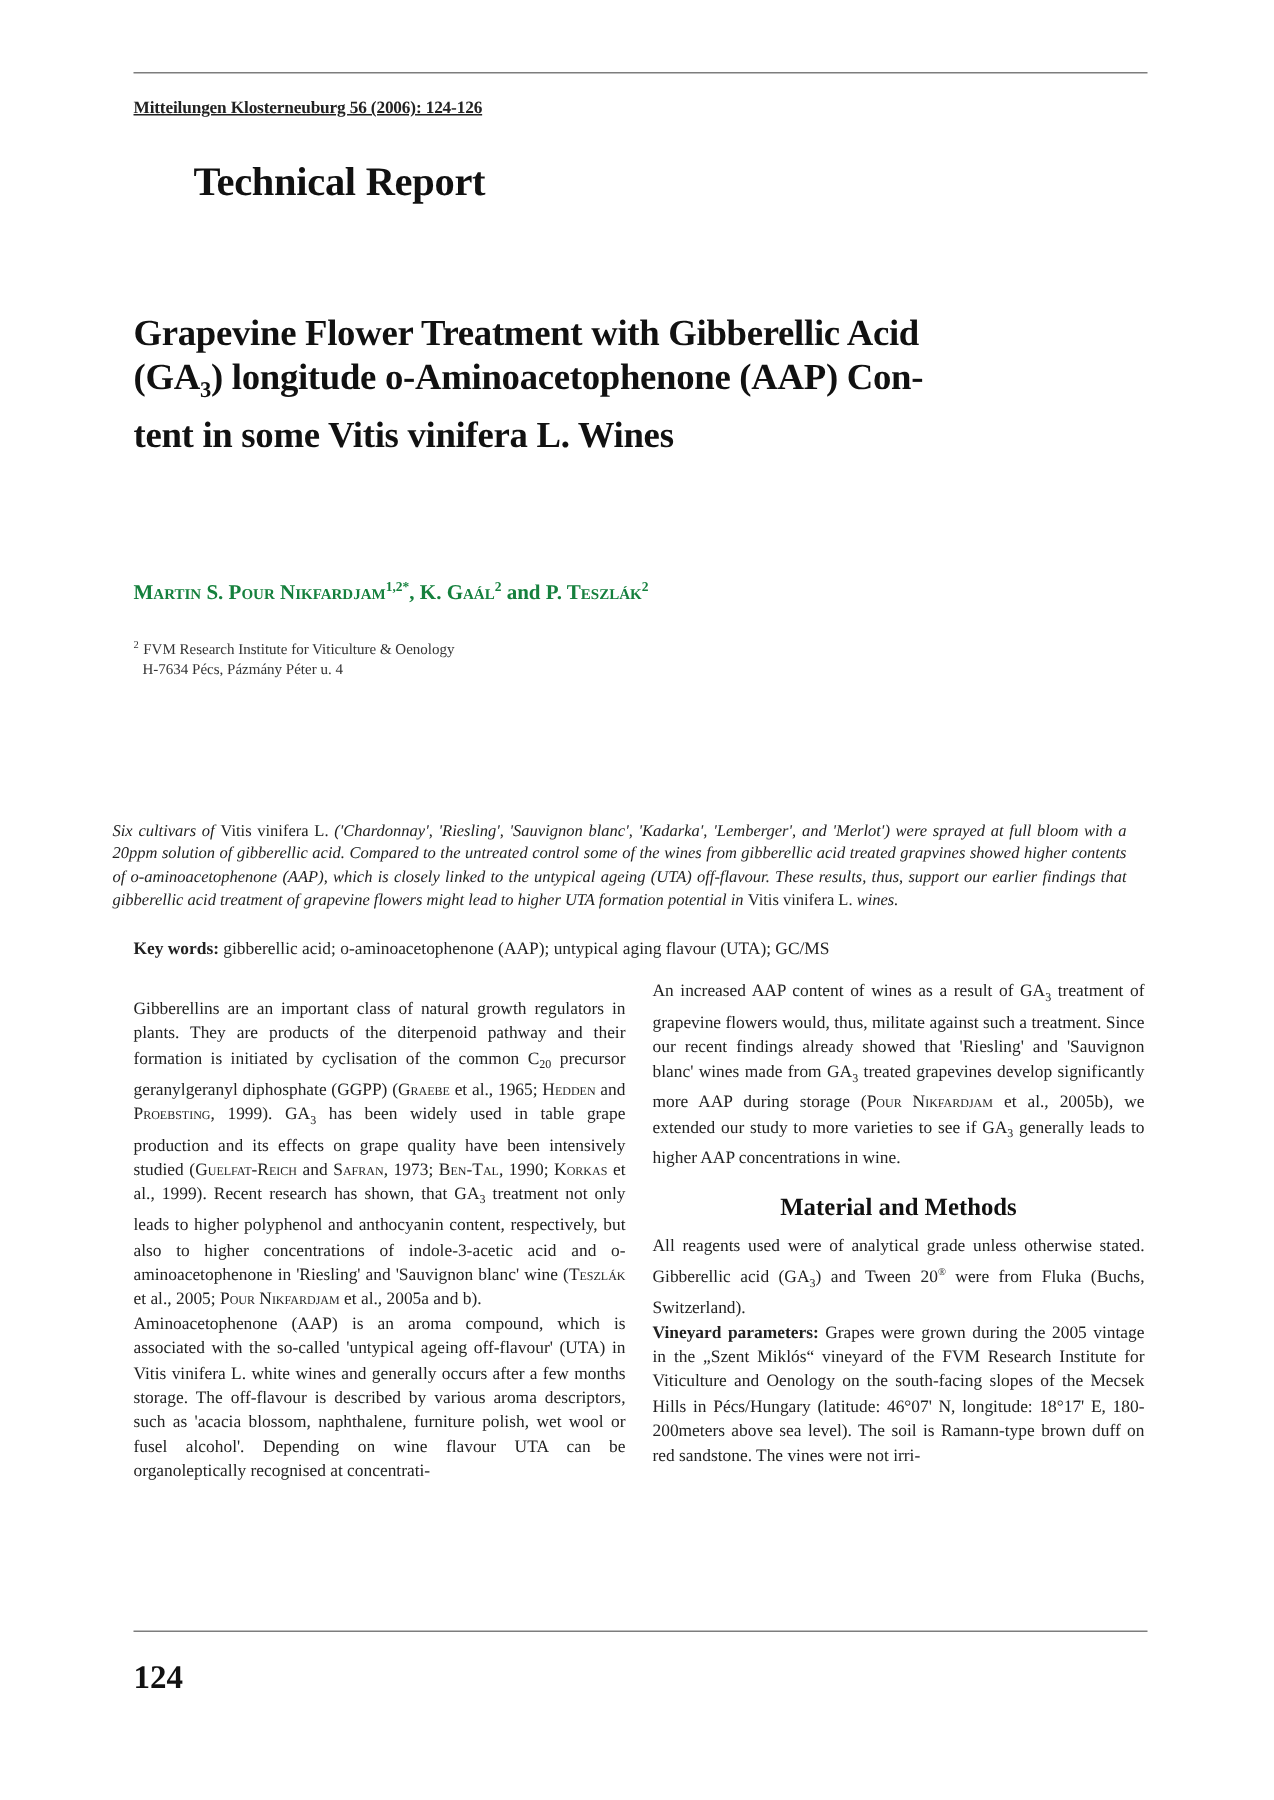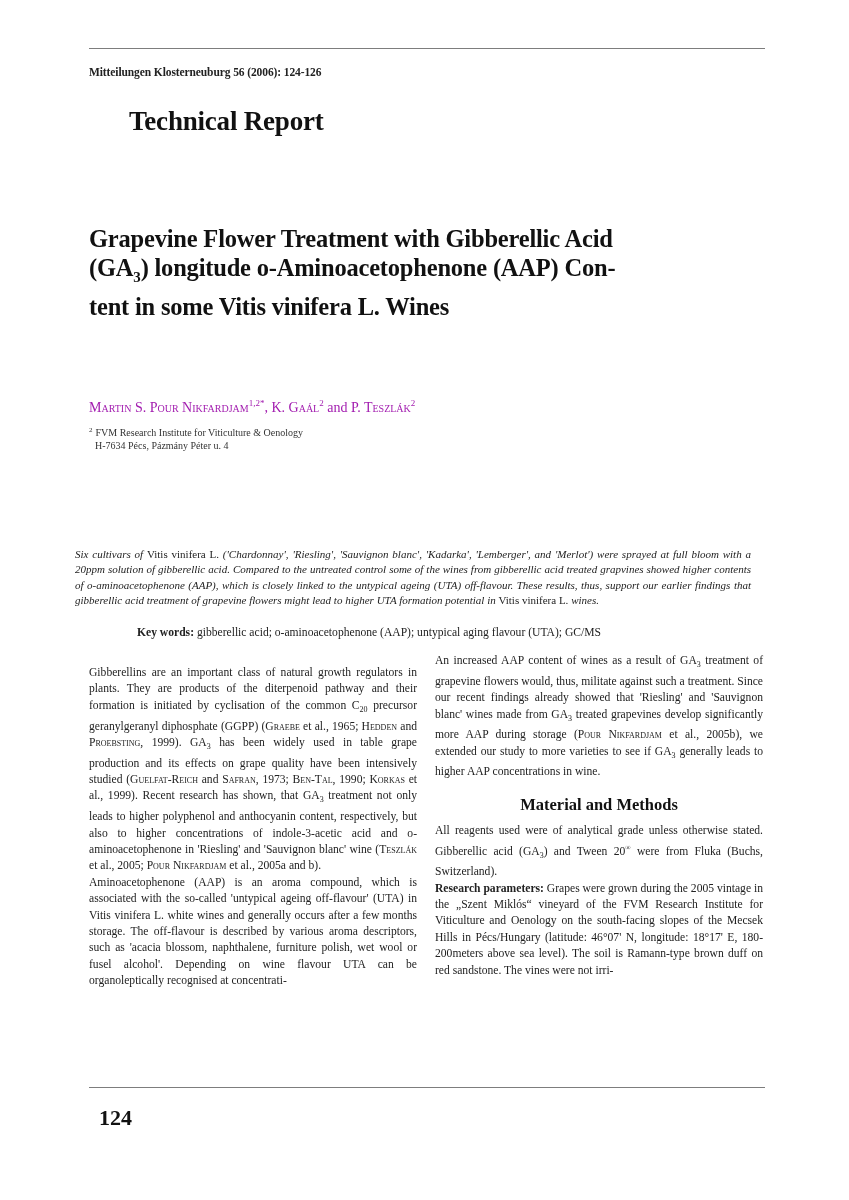--- a/index.html
+++ b/index.html
@@ -7,7 +7,7 @@
   .rule { position: absolute; left: 89px; width: 676px; height: 0; border-top: 1.5px solid #7d7d7d; }
   #rule-top { top: 48px; }
   #rule-bottom { top: 1087px; }
-  .journal { position: absolute; left: 89px; top: 66px; font-size: 11.5px; font-weight: bold; letter-spacing: -0.1px; color: #222; }
+  .journal { position: absolute; left: 89px; top: 66px; font-size: 11.5px; font-weight: bold; letter-spacing: -0.1px; color: #222; text-decoration: underline; }
   .section-label { position: absolute; left: 89px; top: 106px; font-size: 27px; font-weight: bold; letter-spacing: -0.2px; color: #111; margin-left: 40px; }
   .title { position: absolute; left: 89px; top: 224px; width: 680px; font-size: 24.5px; font-weight: bold; line-height: 29px; color: #111; letter-spacing: -0.2px; }
   .authors { position: absolute; left: 89px; top: 398px; font-size: 14px; font-weight: normal; color: #a21caf; }

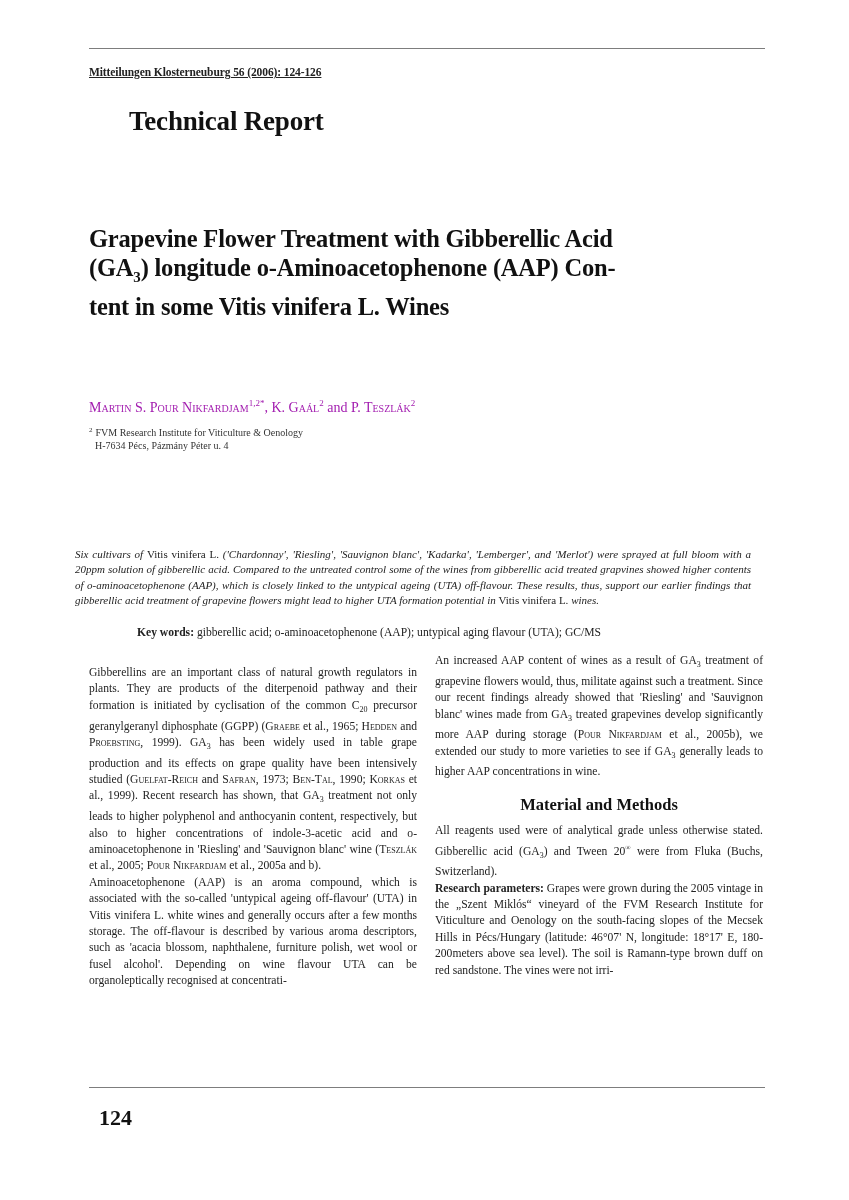--- a/index.html
+++ b/index.html
@@ -9,7 +9,7 @@
   #rule-bottom { top: 1087px; }
   .journal { position: absolute; left: 89px; top: 66px; font-size: 11.5px; font-weight: bold; letter-spacing: -0.1px; color: #222; text-decoration: underline; }
   .section-label { position: absolute; left: 89px; top: 106px; font-size: 27px; font-weight: bold; letter-spacing: -0.2px; color: #111; margin-left: 40px; }
-  .title { position: absolute; left: 89px; top: 224px; width: 680px; font-size: 24.5px; font-weight: bold; line-height: 29px; color: #111; letter-spacing: -0.2px; }
+  .title { position: absolute; left: 89px; top: 208px; width: 680px; font-size: 24.5px; font-weight: bold; line-height: 29px; color: #111; letter-spacing: -0.2px; }
   .authors { position: absolute; left: 89px; top: 398px; font-size: 14px; font-weight: normal; color: #a21caf; }
   .sc { font-variant: small-caps; }
   .authors sup { font-size: 9px; }

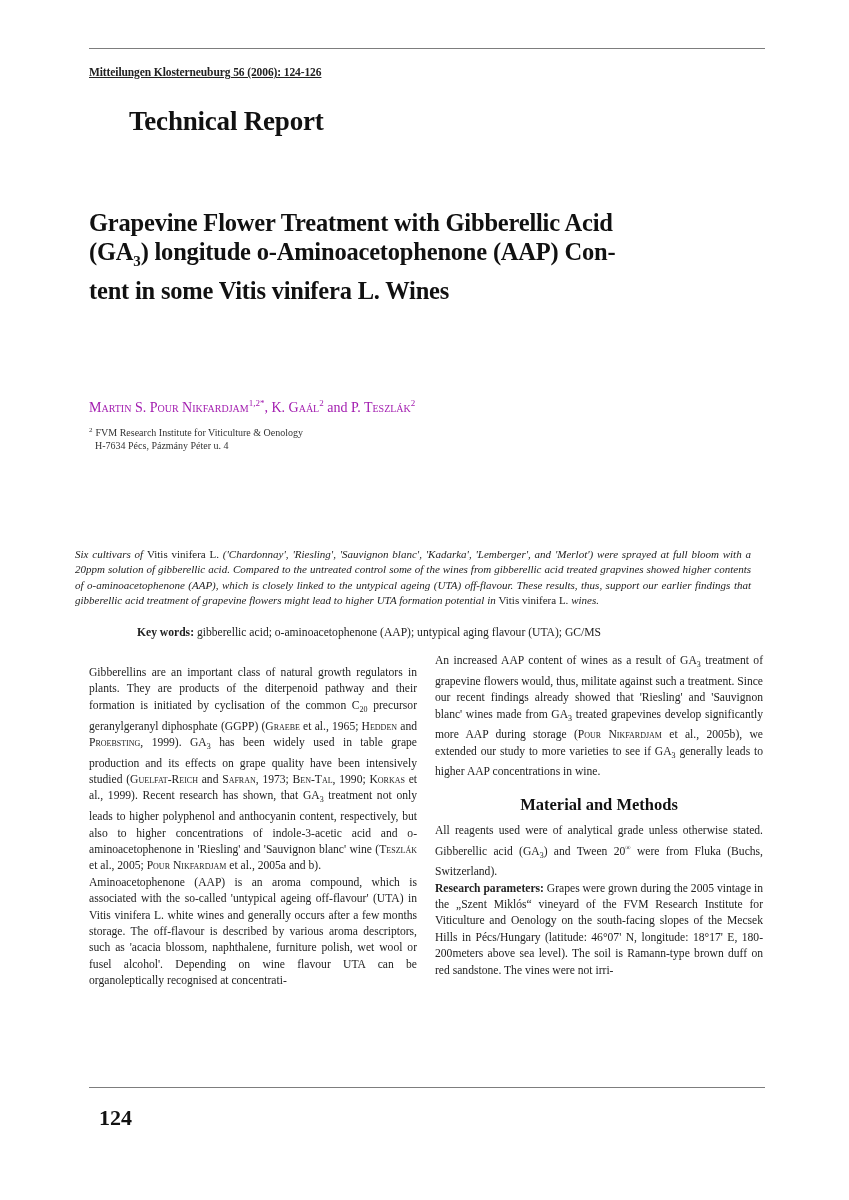--- a/index.html
+++ b/index.html
@@ -10,7 +10,7 @@
   .journal { position: absolute; left: 89px; top: 66px; font-size: 11.5px; font-weight: bold; letter-spacing: -0.1px; color: #222; text-decoration: underline; }
   .section-label { position: absolute; left: 89px; top: 106px; font-size: 27px; font-weight: bold; letter-spacing: -0.2px; color: #111; margin-left: 40px; }
   .title { position: absolute; left: 89px; top: 208px; width: 680px; font-size: 24.5px; font-weight: bold; line-height: 29px; color: #111; letter-spacing: -0.2px; }
-  .authors { position: absolute; left: 89px; top: 398px; font-size: 14px; font-weight: normal; color: #a21caf; }
+  .authors { position: absolute; left: 89px; top: 386px; font-size: 14px; font-weight: bold; color: #15803d; }
   .sc { font-variant: small-caps; }
   .authors sup { font-size: 9px; }
   .affils { position: absolute; left: 89px; top: 424px; font-size: 10px; line-height: 12.5px; color: #333; }

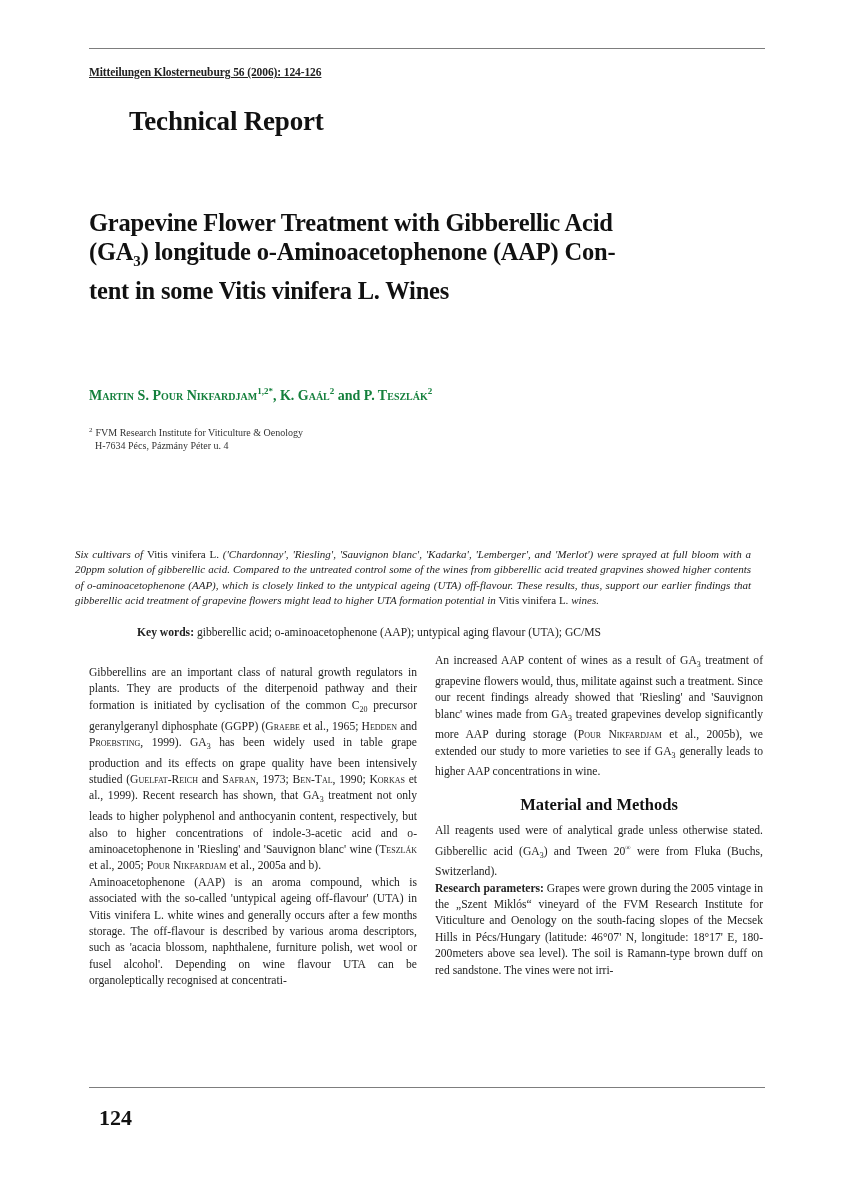--- a/index.html
+++ b/index.html
@@ -19,7 +19,7 @@
   .abstract { position: absolute; left: 75px; top: 547px; width: 676px; font-size: 11px; line-height: 15.3px; font-style: italic; color: #222; text-align: justify; }
   .abstract .up { font-style: normal; }
   .keywords { position: absolute; left: 89px; top: 625px; width: 676px; font-size: 11.6px; line-height: 15px; color: #222; }
-  .keywords b { font-weight: bold; margin-left: 48px; }
+  .keywords b { font-weight: bold; }
   .col { position: absolute; top: 653px; width: 328px; font-size: 11.6px; line-height: 16.4px; color: #222; text-align: justify; }
   #col-left { left: 89px; margin-top: 12px; }
   #col-right { left: 435px; }

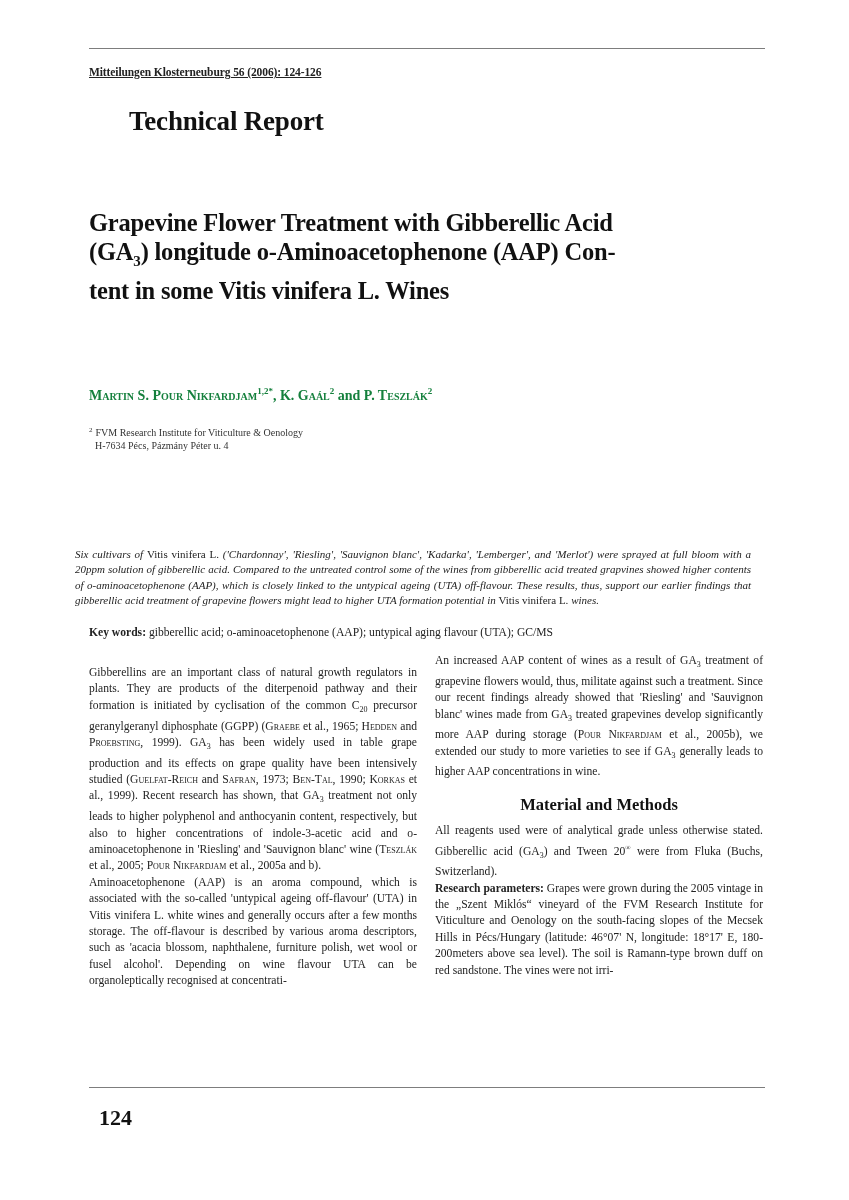--- a/index.html
+++ b/index.html
@@ -66,7 +66,7 @@
   <p><span>An increased AAP content of wines as a result of GA</span><sub>3</sub><span> treatment of grapevine flowers would, thus, militate against such a treatment. Since our recent findings already showed that 'Riesling' and 'Sauvignon blanc' wines made from GA</span><sub>3</sub><span> treated grapevines develop significantly more AAP during storage (</span><span class="cite">Pour Nikfardjam</span><span> et al., 2005b), we extended our study to more varieties to see if GA</span><sub>3</sub><span> generally leads to higher AAP concentrations in wine.</span></p>
   <div class="h2">Material and Methods</div>
   <p><span>All reagents used were of analytical grade unless otherwise stated. Gibberellic acid (GA</span><sub>3</sub><span>) and Tween 20</span><sup style="font-size:7px">®</sup><span> were from Fluka (Buchs, Switzerland).</span></p>
-  <p><b>Research parameters:</b><span> Grapes were grown during the 2005 vintage in the „Szent Miklós“ vineyard of the FVM Research Institute for Viticulture and Oenology on the south-facing slopes of the Mecsek Hills in Pécs/Hungary (latitude: 46°07' N, longitude: 18°17' E, 180-200meters above sea level). The soil is Ramann-type brown duff on red sandstone. The vines were not irri-</span></p>
+  <p><b>Vineyard parameters:</b><span> Grapes were grown during the 2005 vintage in the „Szent Miklós“ vineyard of the FVM Research Institute for Viticulture and Oenology on the south-facing slopes of the Mecsek Hills in Pécs/Hungary (latitude: 46°07' N, longitude: 18°17' E, 180-200meters above sea level). The soil is Ramann-type brown duff on red sandstone. The vines were not irri-</span></p>
 </div>
 
 <div class="rule" id="rule-bottom"></div>

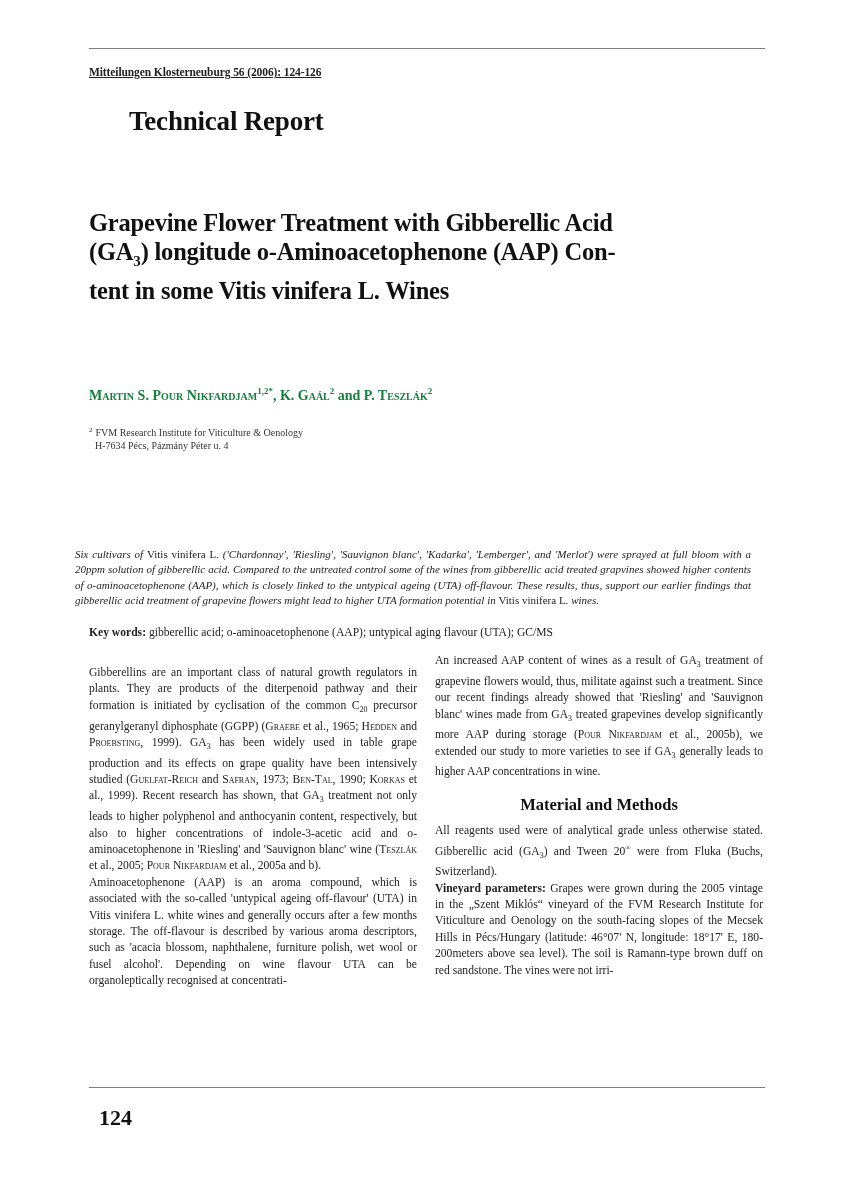--- a/index.html
+++ b/index.html
@@ -27,7 +27,7 @@
   .col sub { font-size: 8px; }
   .cite { font-variant: small-caps; }
   .h2 { font-size: 16.5px; font-weight: bold; color: #111; margin: 16px 0 10px 0; text-align: center; }
-  .page-num { position: absolute; left: 99px; top: 1105px; font-size: 22px; font-weight: bold; color: #111; }
+  .page-num { position: absolute; left: 89px; top: 1105px; font-size: 22px; font-weight: bold; color: #111; }
 </style>
 </head>
 <body>

